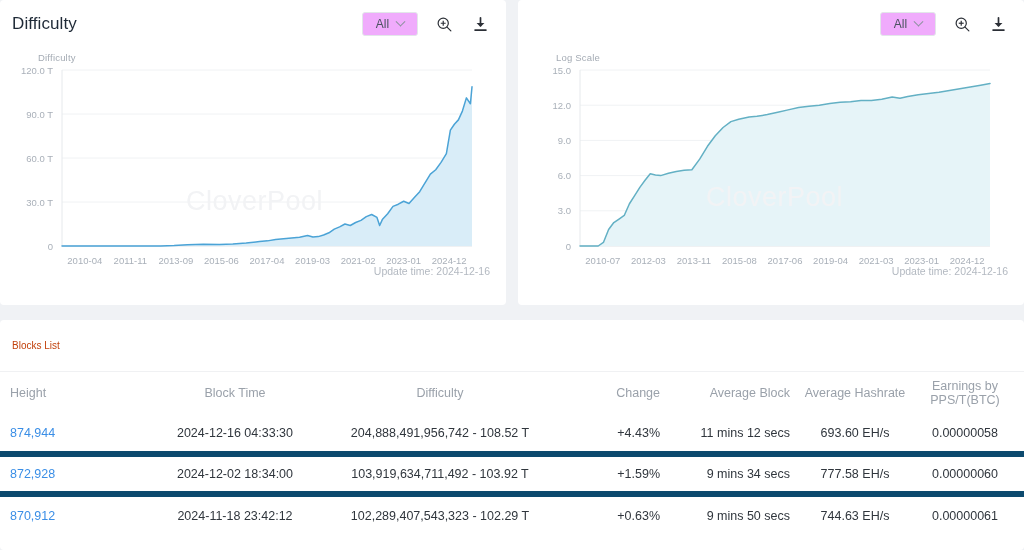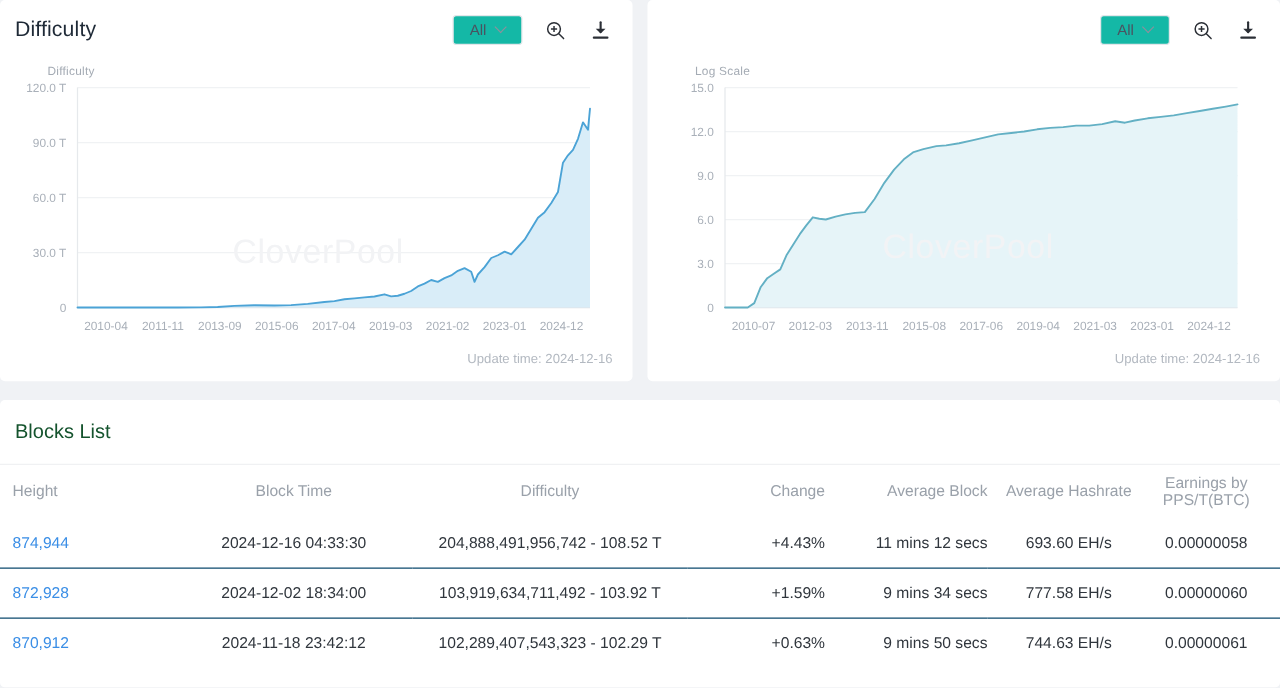--- a/index.html
+++ b/index.html
@@ -56,7 +56,7 @@
     padding: 0 9px;
     font-size: 12px;
     color: #4a5360;
-    background: #14b8a6;
+    background: #f0abfc;
     cursor: pointer;
   }
   .chev {

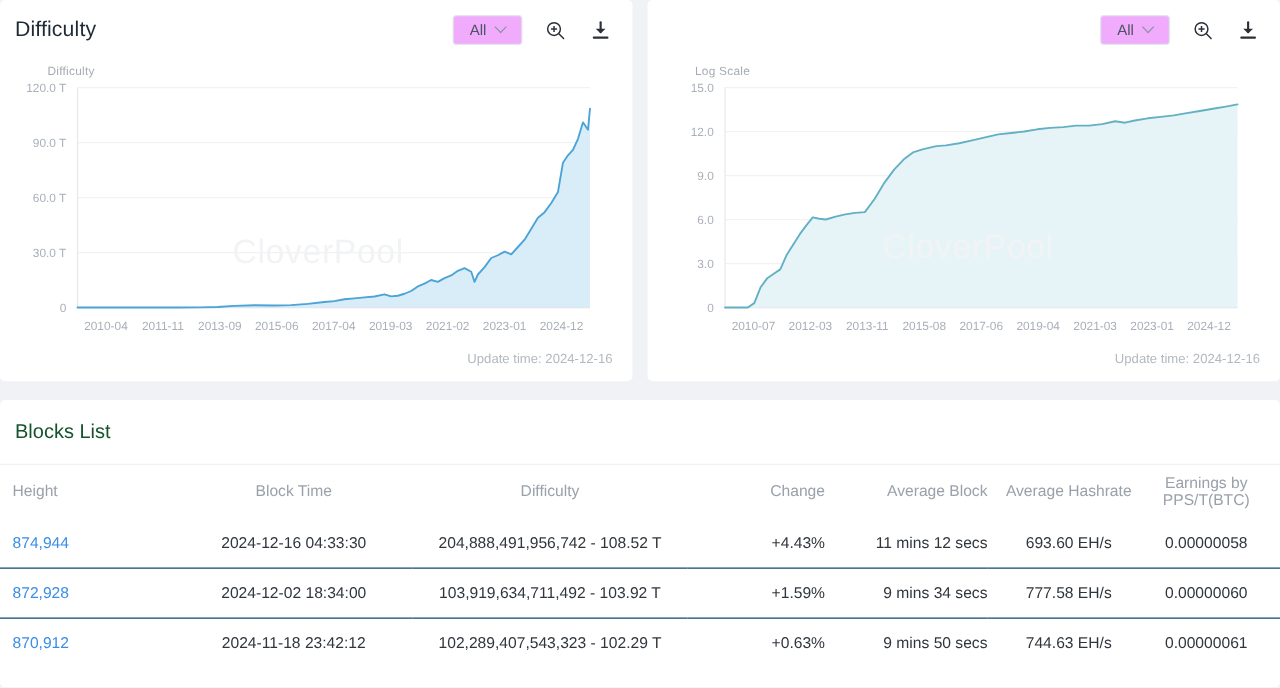--- a/index.html
+++ b/index.html
@@ -102,7 +102,7 @@
   .update-time {
     position: absolute;
     right: 16px;
-    bottom: 12px;
+    bottom: 28px;
     font-size: 10.5px;
     color: #b3b9c1;
   }

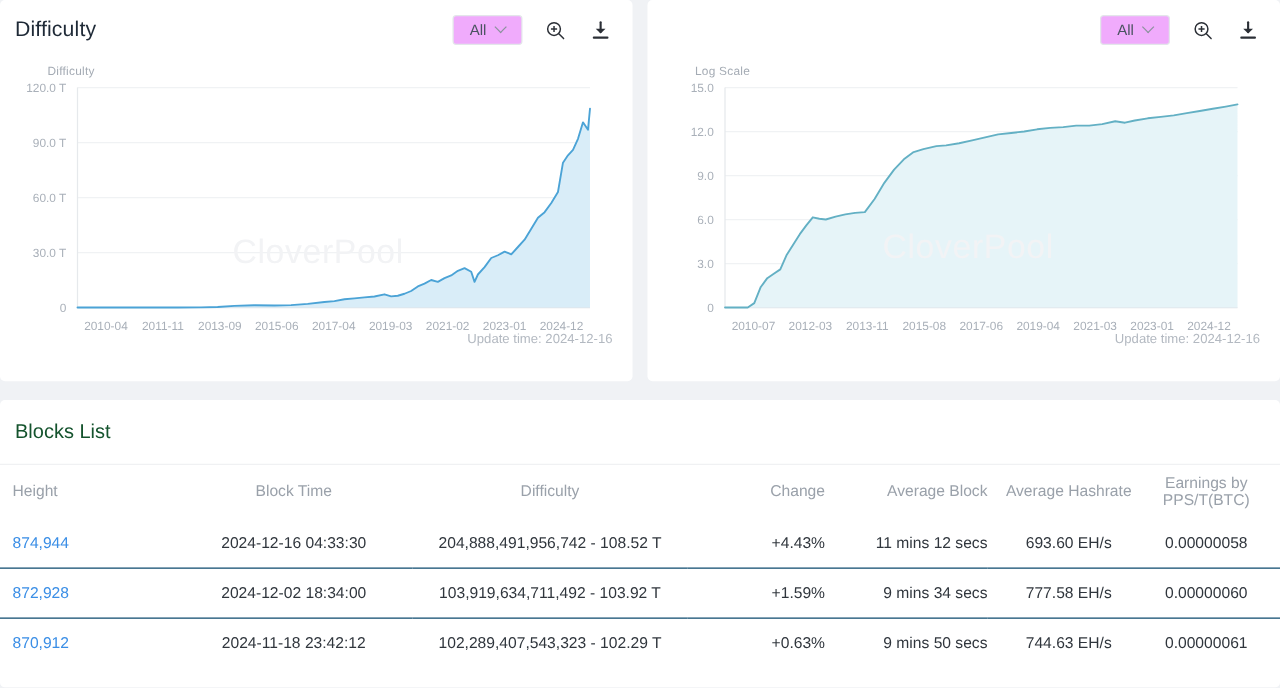--- a/index.html
+++ b/index.html
@@ -123,8 +123,8 @@
     border-bottom: 1px solid #f0f1f3;
   }
   .blocks-title {
-    font-size: 16px;
-    color: #14532d;
+    font-size: 10px;
+    color: #c2410c;
   }
   table.blocks {
     width: 100%;

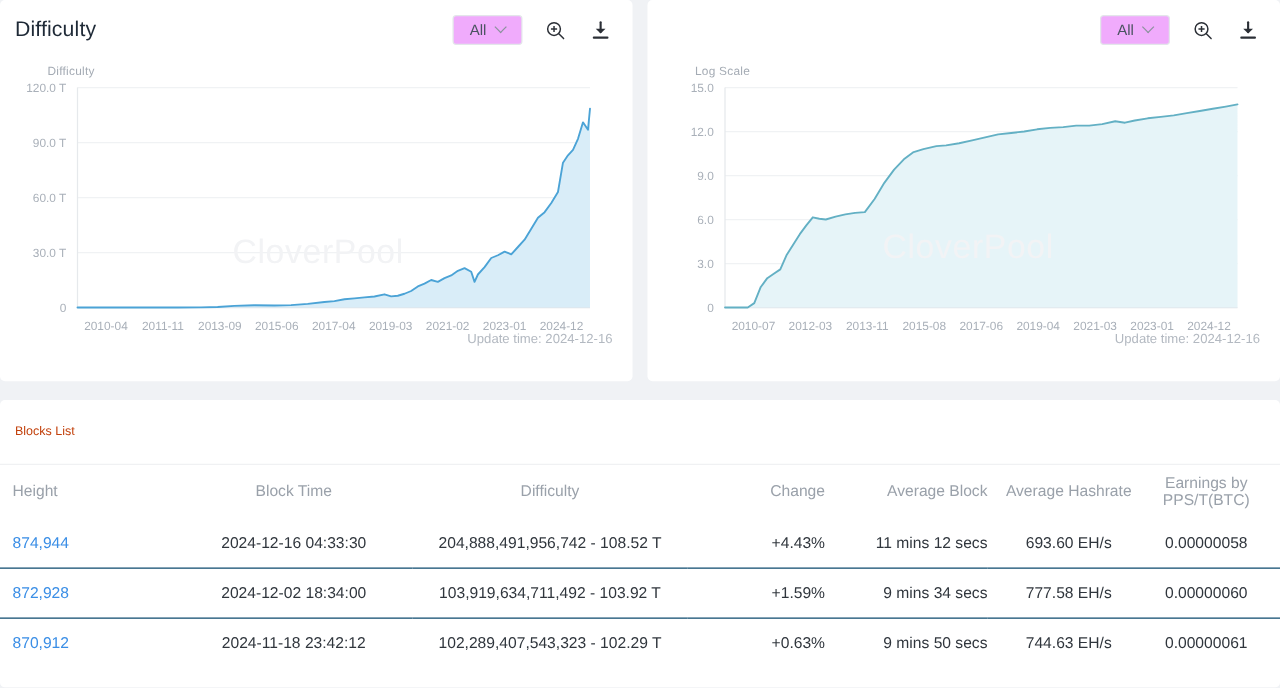--- a/index.html
+++ b/index.html
@@ -145,7 +145,7 @@
     height: 40px;
     vertical-align: middle;
     padding: 0;
-    border-top: 1px solid #0c4a6e;
+    border-top: 6px solid #0c4a6e;
   }
   table.blocks tbody tr:first-child td { border-top: none; }
   .c-height  { width: 140px; text-align: left; padding-left: 10px !important; }

